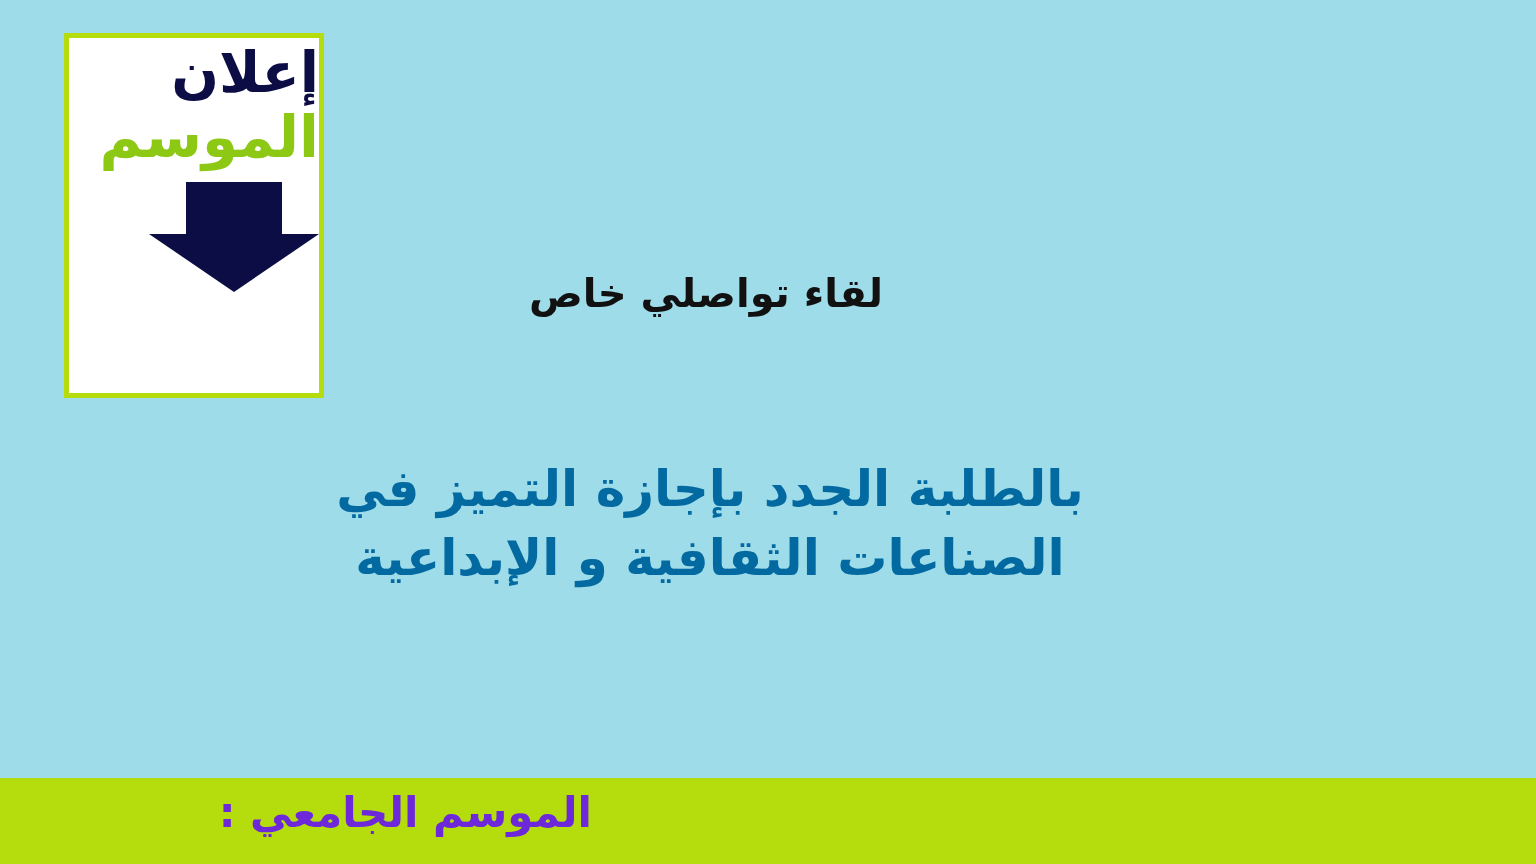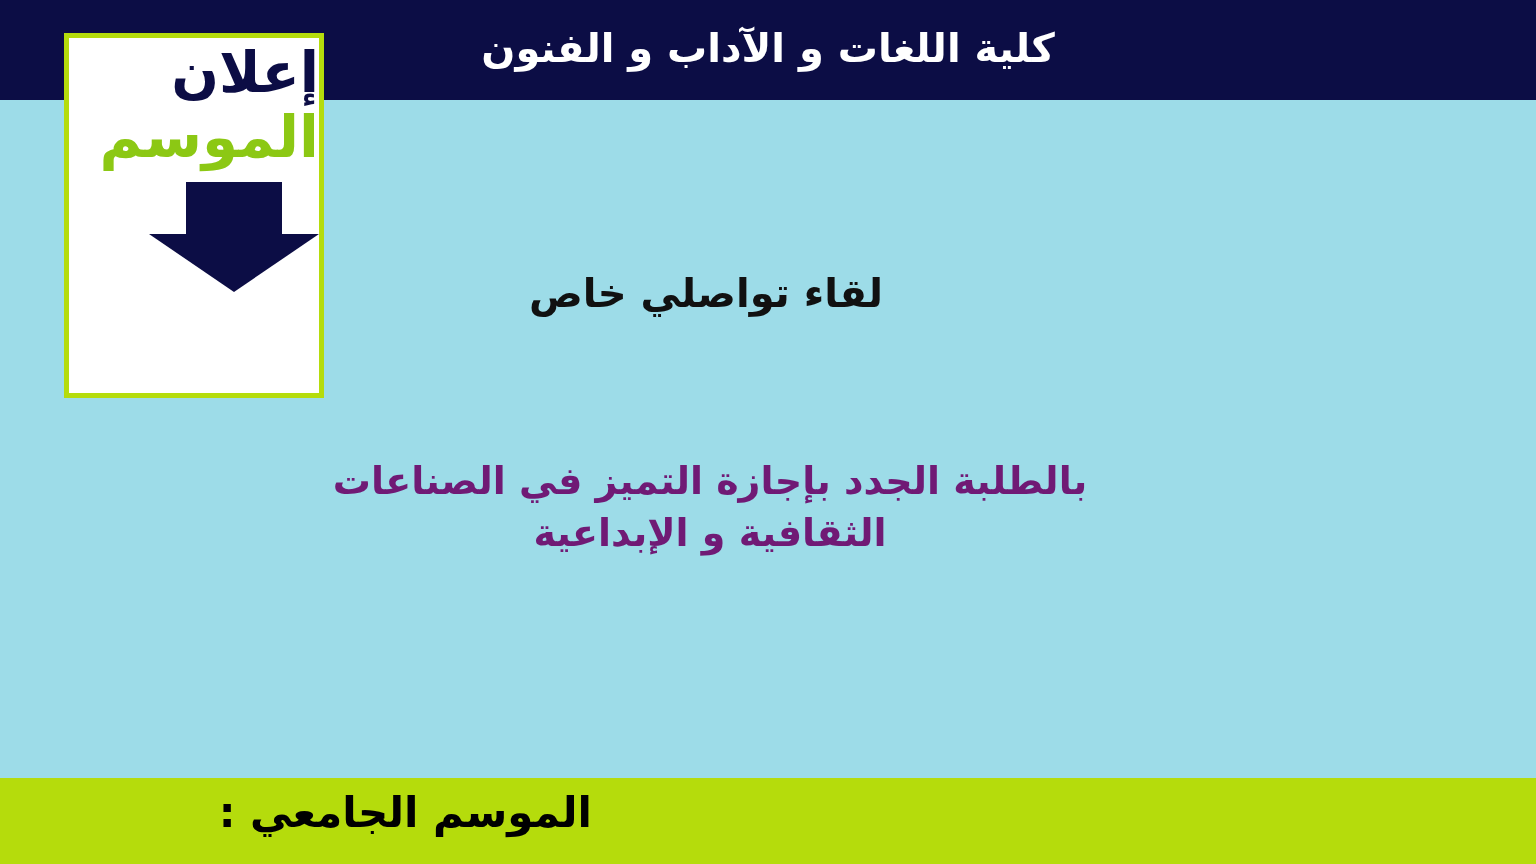--- a/index.html
+++ b/index.html
@@ -160,9 +160,6 @@
 
 <div class="slide">
 
-  <div class="header-band">
-    <div class="header-title">كلية اللغات و الآداب و الفنون</div>
-  </div>
 
   <div class="badge">
     <div class="badge-line1">إعلان</div>

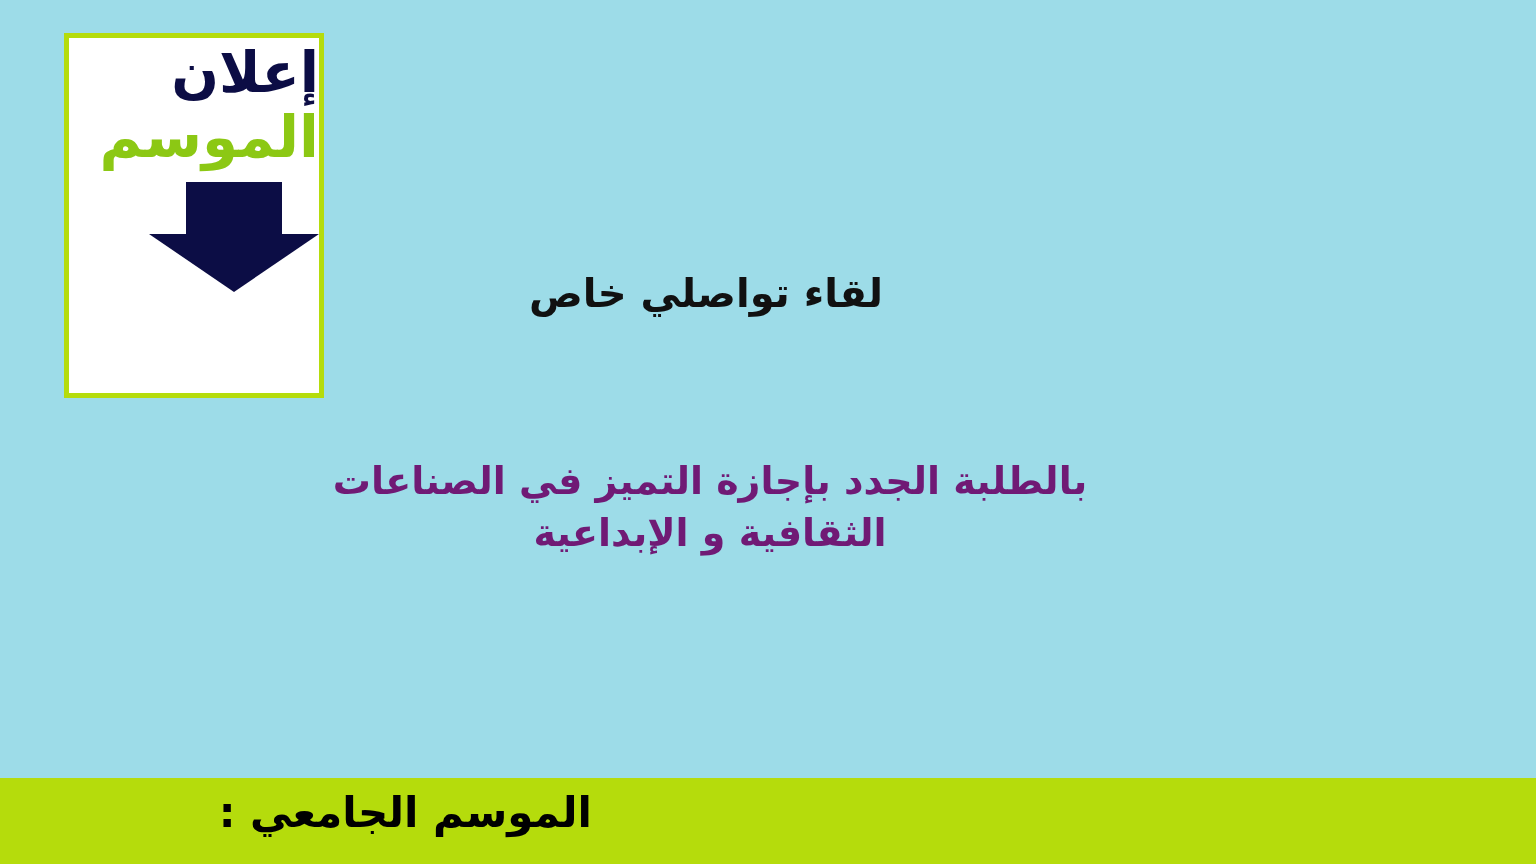--- a/index.html
+++ b/index.html
@@ -127,8 +127,8 @@
     left: 320px;
     width: 780px;
     text-align: center;
-    color: #701a75;
-    font-size: 38px;
+    color: #0369a1;
+    font-size: 50px;
     font-weight: 700;
     line-height: 1.38;
     direction: rtl;

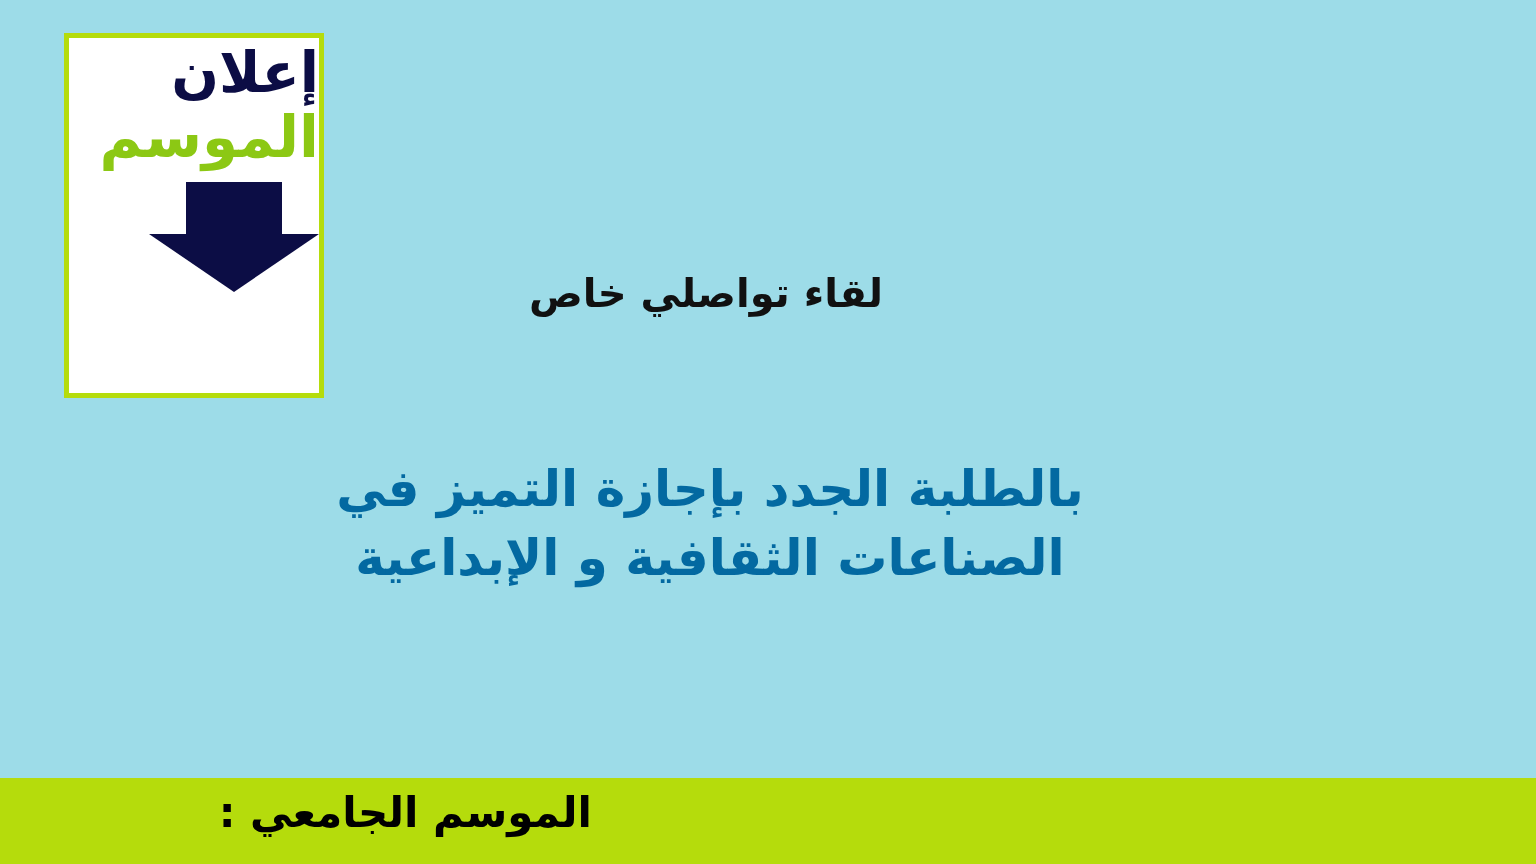--- a/index.html
+++ b/index.html
@@ -148,7 +148,7 @@
     position: absolute;
     top: 10px;
     right: 944px;
-    color: #000000;
+    color: #6d28d9;
     font-size: 42px;
     font-weight: 700;
     direction: rtl;

